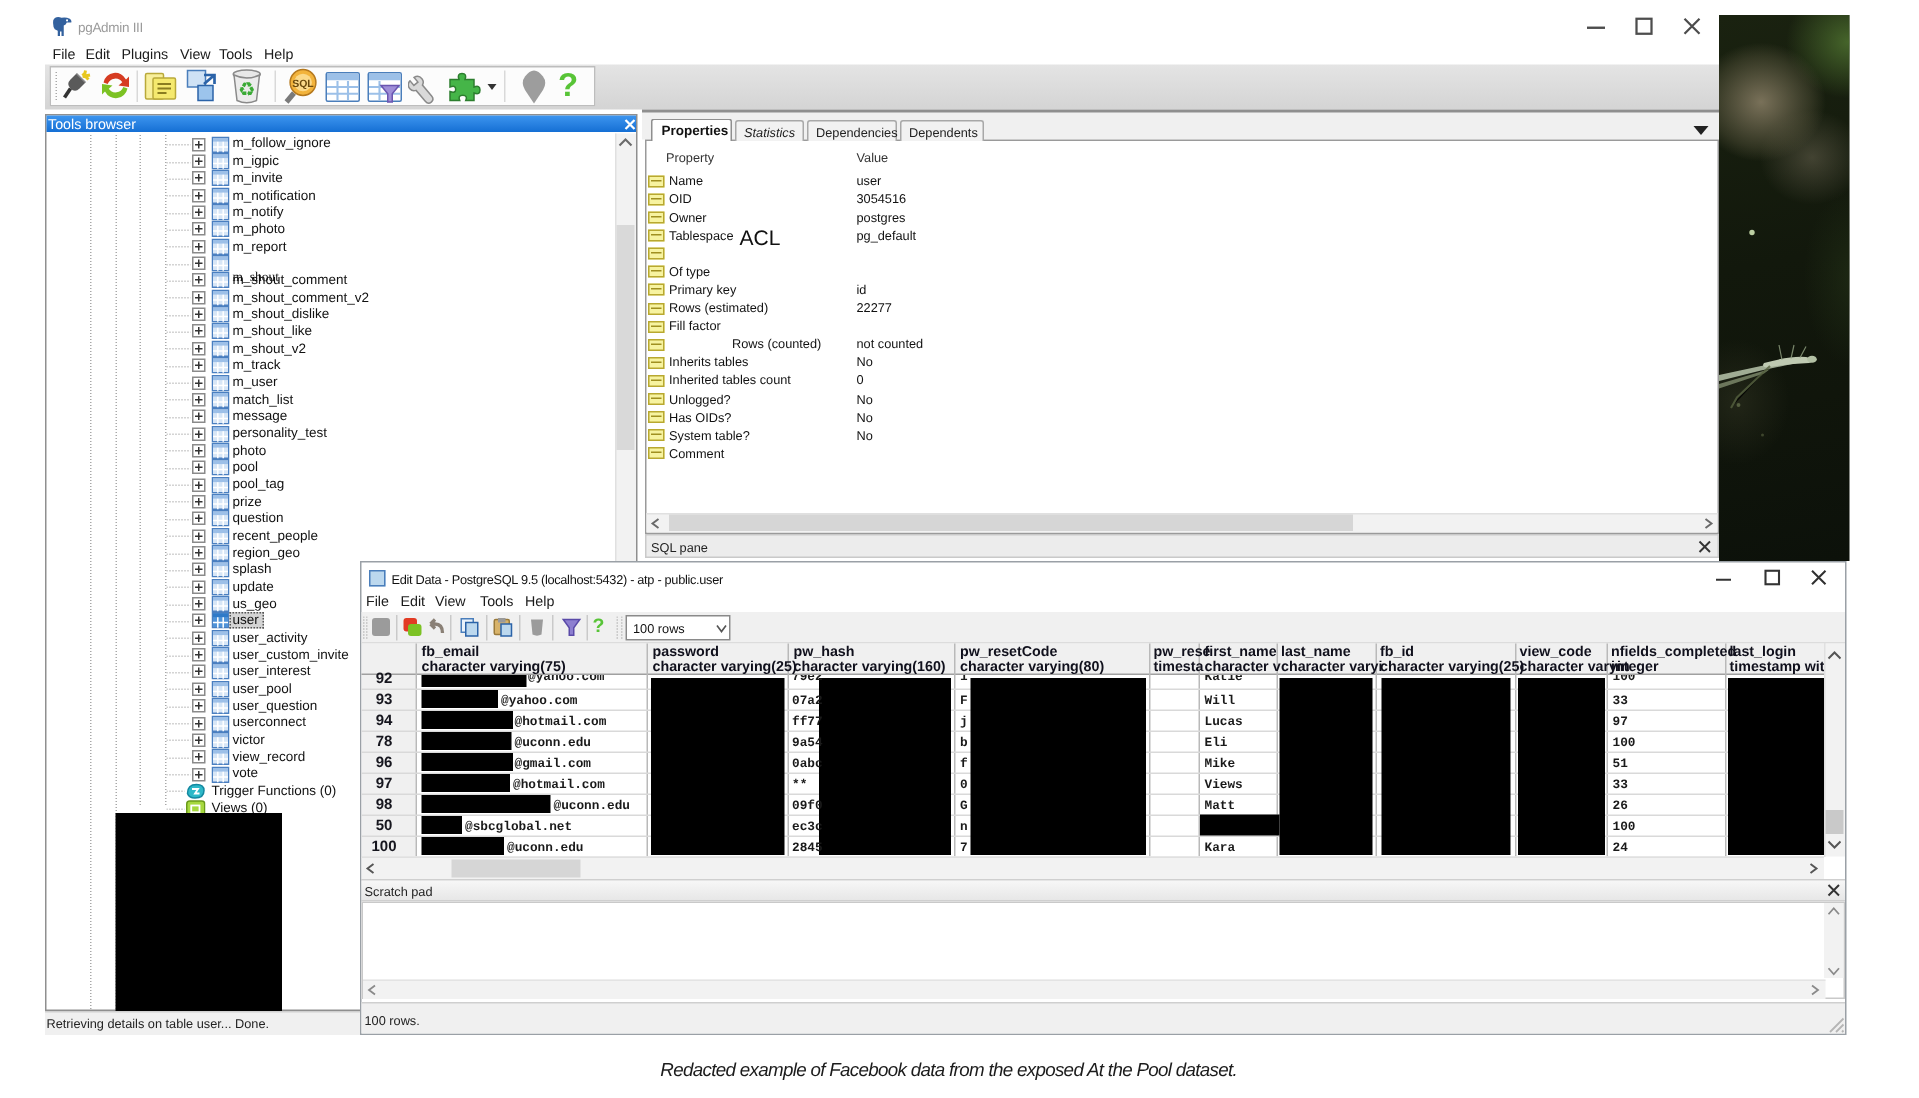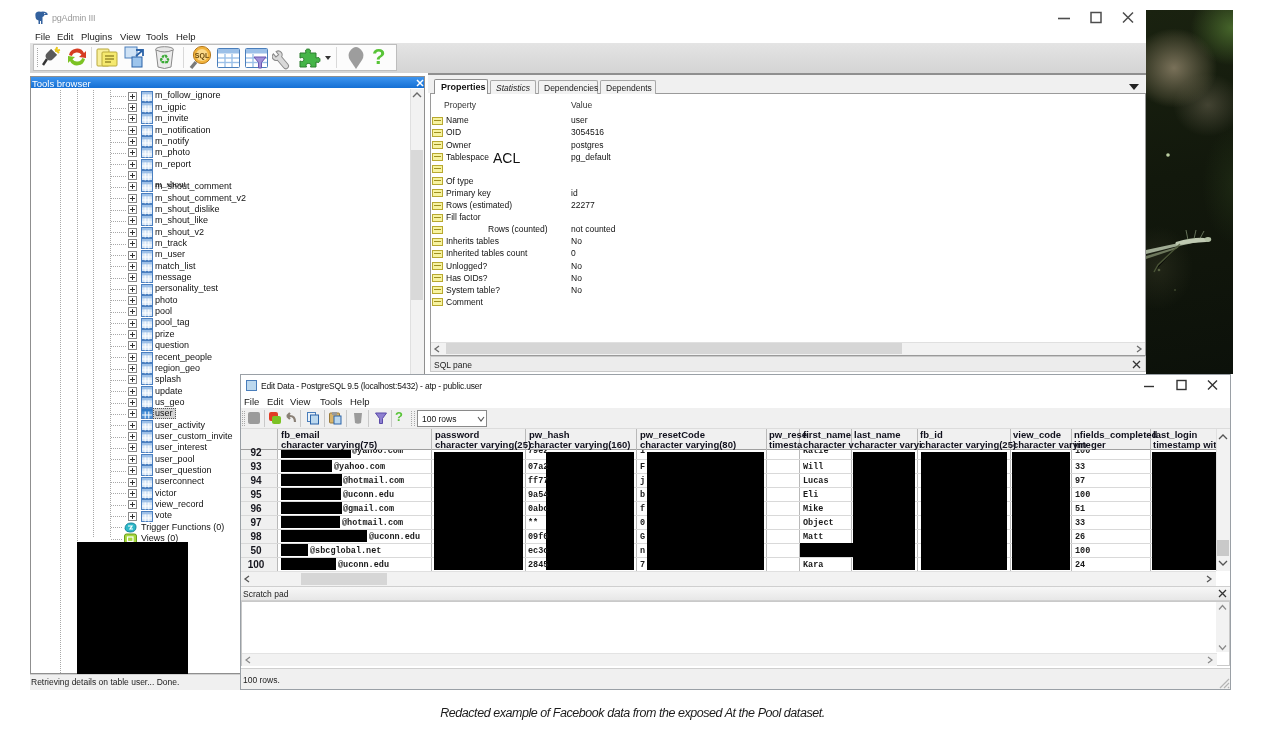--- a/index.html
+++ b/index.html
@@ -780,7 +780,7 @@
 <div class="txt" style="left:241px;top:447.0px;width:30px;text-align:center;font-size:10px;font-weight:bold;color:#16161e;">92</div>
 <div class="txt" style="left:241px;top:461.0px;width:30px;text-align:center;font-size:10px;font-weight:bold;color:#16161e;">93</div>
 <div class="txt" style="left:241px;top:475.0px;width:30px;text-align:center;font-size:10px;font-weight:bold;color:#16161e;">94</div>
-<div class="txt" style="left:241px;top:489.0px;width:30px;text-align:center;font-size:10px;font-weight:bold;color:#16161e;">95</div>
+<div class="txt" style="left:241px;top:489.0px;width:30px;text-align:center;font-size:10px;font-weight:bold;color:#16161e;">78</div>
 <div class="txt" style="left:241px;top:503.0px;width:30px;text-align:center;font-size:10px;font-weight:bold;color:#16161e;">96</div>
 <div class="txt" style="left:241px;top:517.0px;width:30px;text-align:center;font-size:10px;font-weight:bold;color:#16161e;">97</div>
 <div class="txt" style="left:241px;top:531.0px;width:30px;text-align:center;font-size:10px;font-weight:bold;color:#16161e;">98</div>

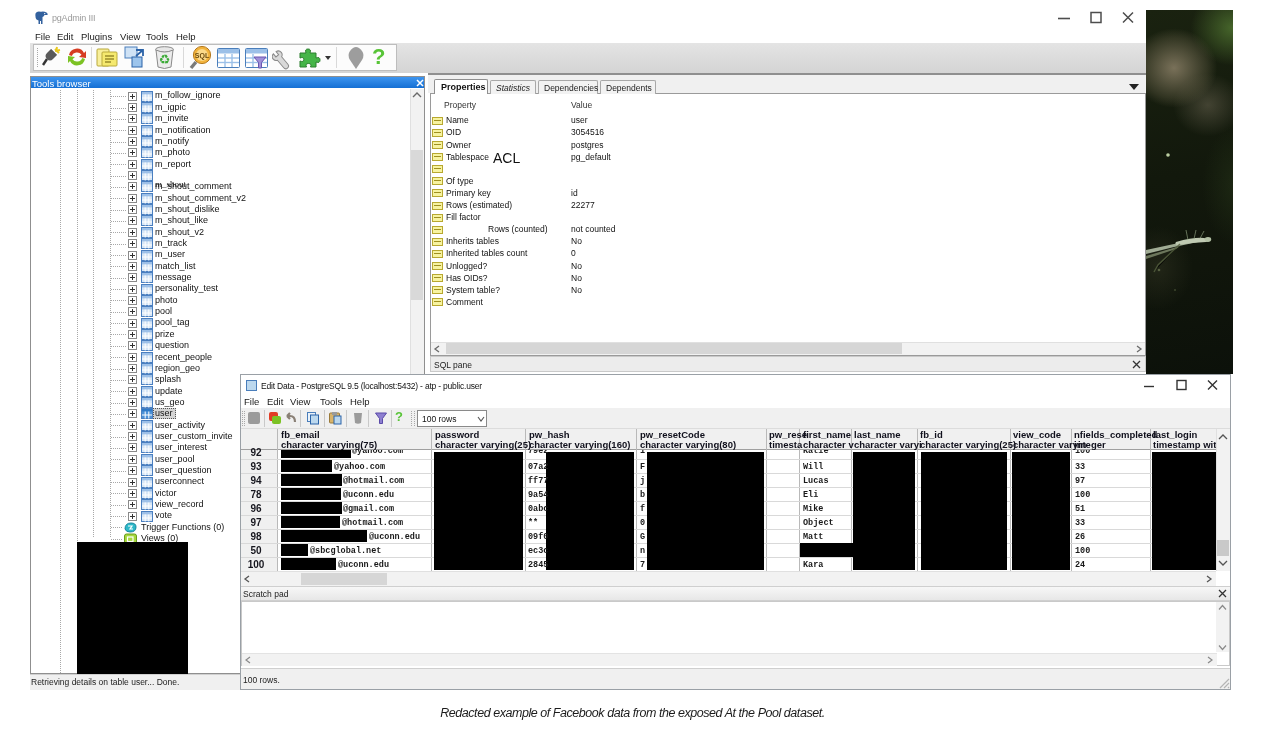--- a/index.html
+++ b/index.html
@@ -836,7 +836,7 @@
 <div class="txt mono" style="left:1075px;top:503.5px;font-size:8.5px;font-weight:600;color:#1a1a1a;">51</div>
 <div class="txt mono" style="left:528px;top:517.5px;font-size:8.5px;font-weight:600;color:#1a1a1a;">**</div>
 <div class="txt mono" style="left:640px;top:517.5px;font-size:8.5px;font-weight:600;color:#1a1a1a;">0</div>
-<div class="txt mono" style="left:803px;top:517.5px;font-size:8.5px;font-weight:600;color:#1a1a1a;">Object</div>
+<div class="txt mono" style="left:803px;top:517.5px;font-size:8.5px;font-weight:600;color:#1a1a1a;">Views</div>
 <div class="txt mono" style="left:1075px;top:517.5px;font-size:8.5px;font-weight:600;color:#1a1a1a;">33</div>
 <div class="txt mono" style="left:528px;top:531.5px;font-size:8.5px;font-weight:600;color:#1a1a1a;">09f0</div>
 <div class="txt mono" style="left:640px;top:531.5px;font-size:8.5px;font-weight:600;color:#1a1a1a;">G</div>

